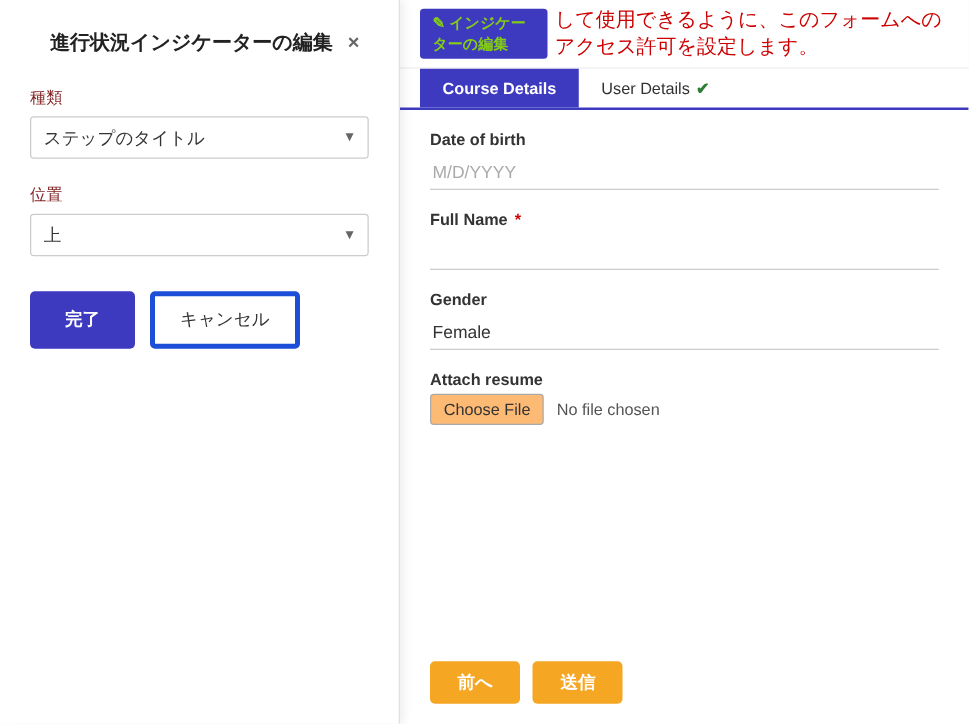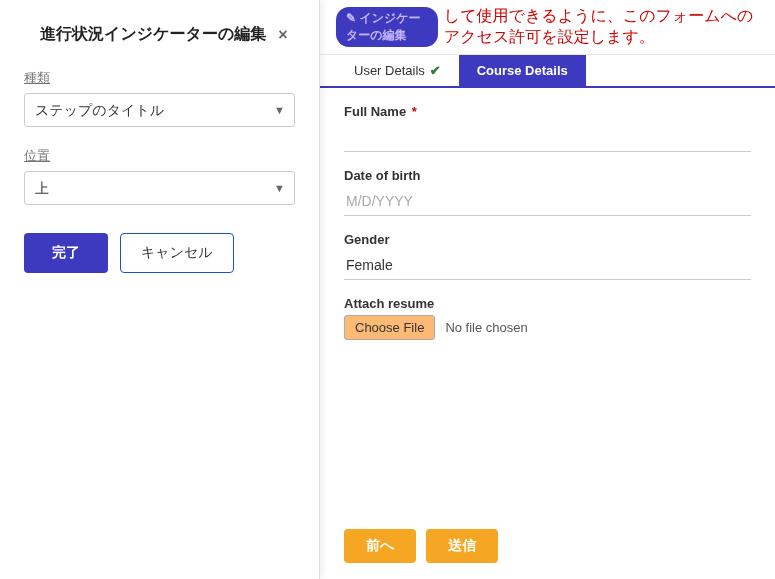--- a/index.html
+++ b/index.html
@@ -156,9 +156,9 @@
 
     .top-bar-label {
       background: #3d3abf;
-      color: #c4b5fd;
+      color: #84cc16;
       padding: 3px 10px;
-      border-radius: 13px;
+      border-radius: 3px;
       font-size: 12px;
       font-weight: bold;
     }

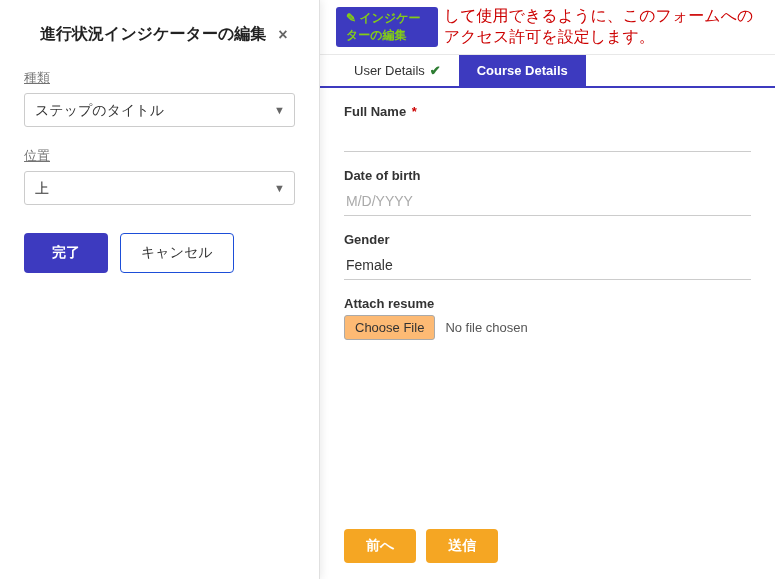--- a/index.html
+++ b/index.html
@@ -45,10 +45,9 @@
 
     .field-label {
       font-size: 13px;
-      color: #737373;
+      color: #7f1d1d;
       margin-bottom: 6px;
       font-weight: normal;
-      text-decoration: underline;
     }
 
     .field-group {

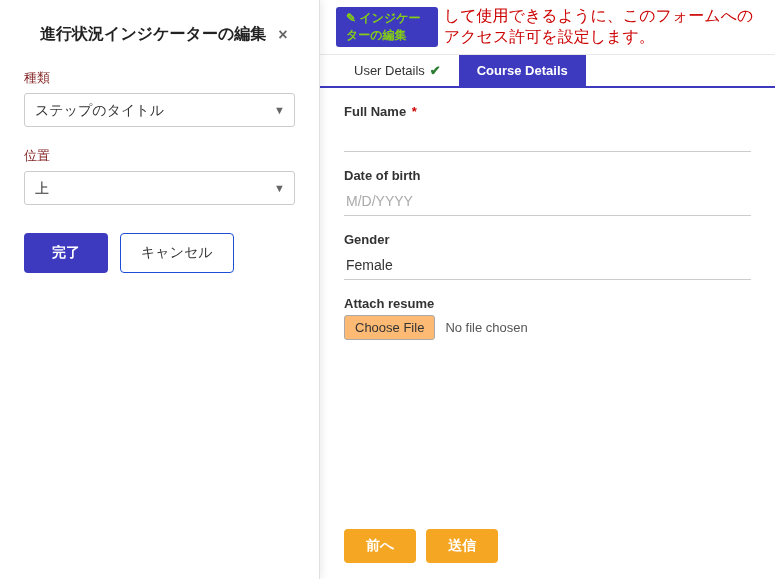--- a/index.html
+++ b/index.html
@@ -328,12 +328,12 @@
 
     <div class="form-area">
       <div class="tabs">
+        <div class="tab active">
+          <span>Course Details</span>
+        </div>
         <div class="tab done">
           <span>User Details</span>
           <span class="checkmark">✔</span>
-        </div>
-        <div class="tab active">
-          <span>Course Details</span>
         </div>
       </div>
 

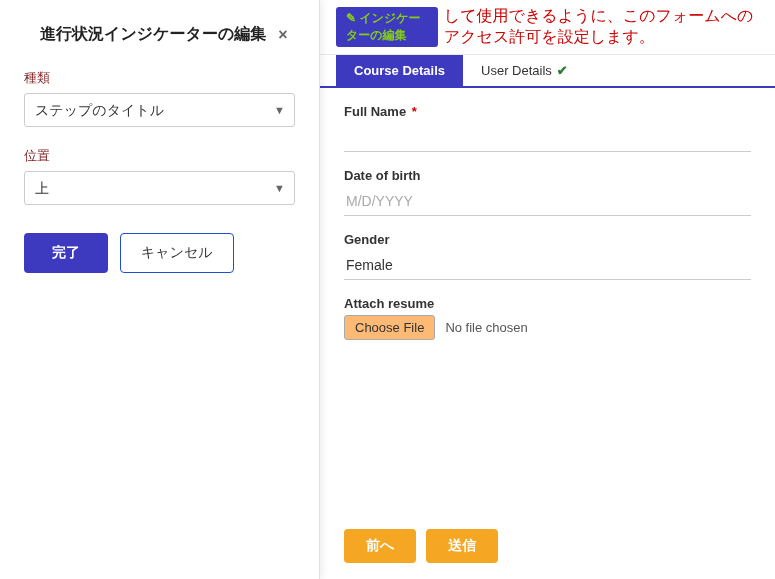--- a/index.html
+++ b/index.html
@@ -339,16 +339,16 @@
 
       <div class="form-body">
         <div class="form-field">
+          <div class="form-field-label">Date of birth</div>
+          <input class="form-input" type="text" placeholder="M/D/YYYY" style="">
+        </div>
+
+        <div class="form-field">
           <div class="form-field-label">
             <span>Full Name</span>
             <span class="required">*</span>
           </div>
           <input class="form-input" type="text" value="" style="">
-        </div>
-
-        <div class="form-field">
-          <div class="form-field-label">Date of birth</div>
-          <input class="form-input" type="text" placeholder="M/D/YYYY" style="">
         </div>
 
         <div class="form-field">

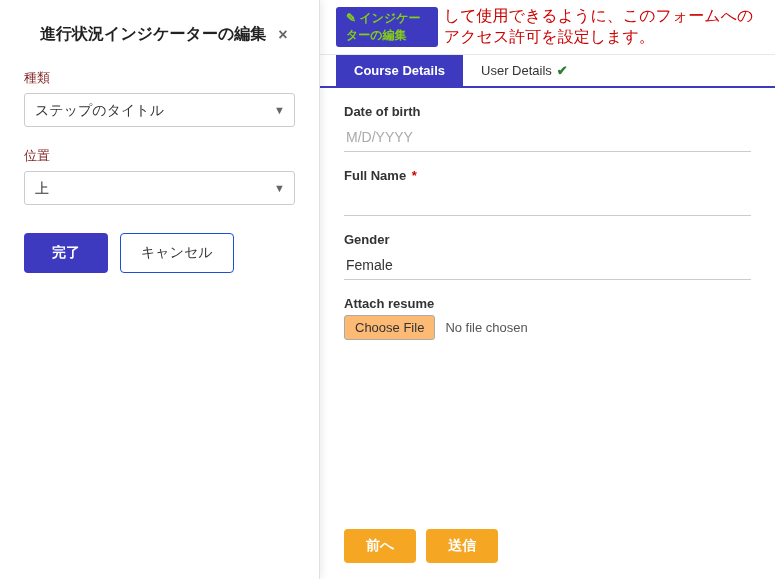--- a/index.html
+++ b/index.html
@@ -102,7 +102,7 @@
     .btn-secondary {
       background: #fff;
       color: #333;
-      border: 1px solid #1d4ed8;
+      border: 4px solid #1d4ed8;
       border-radius: 4px;
       padding: 10px 20px;
       font-size: 14px;

